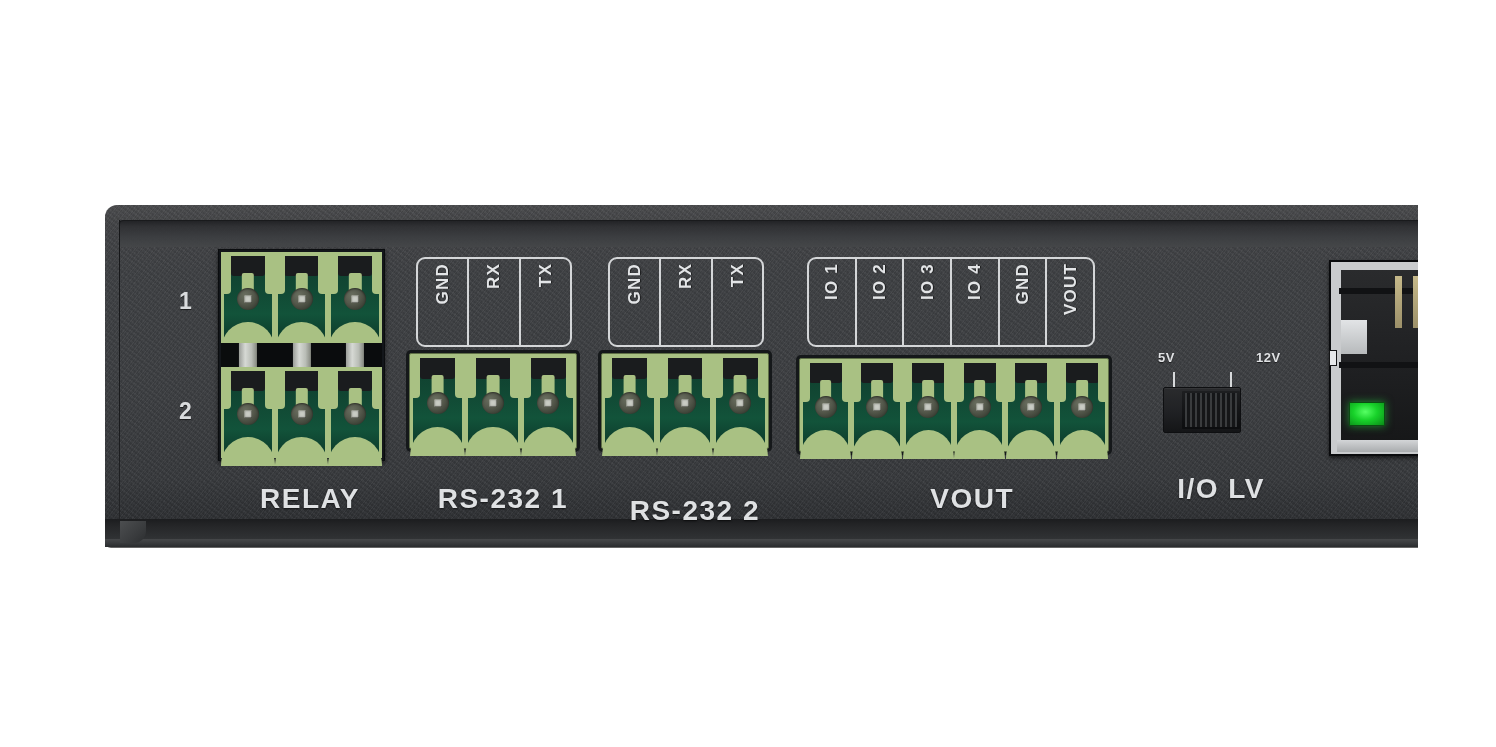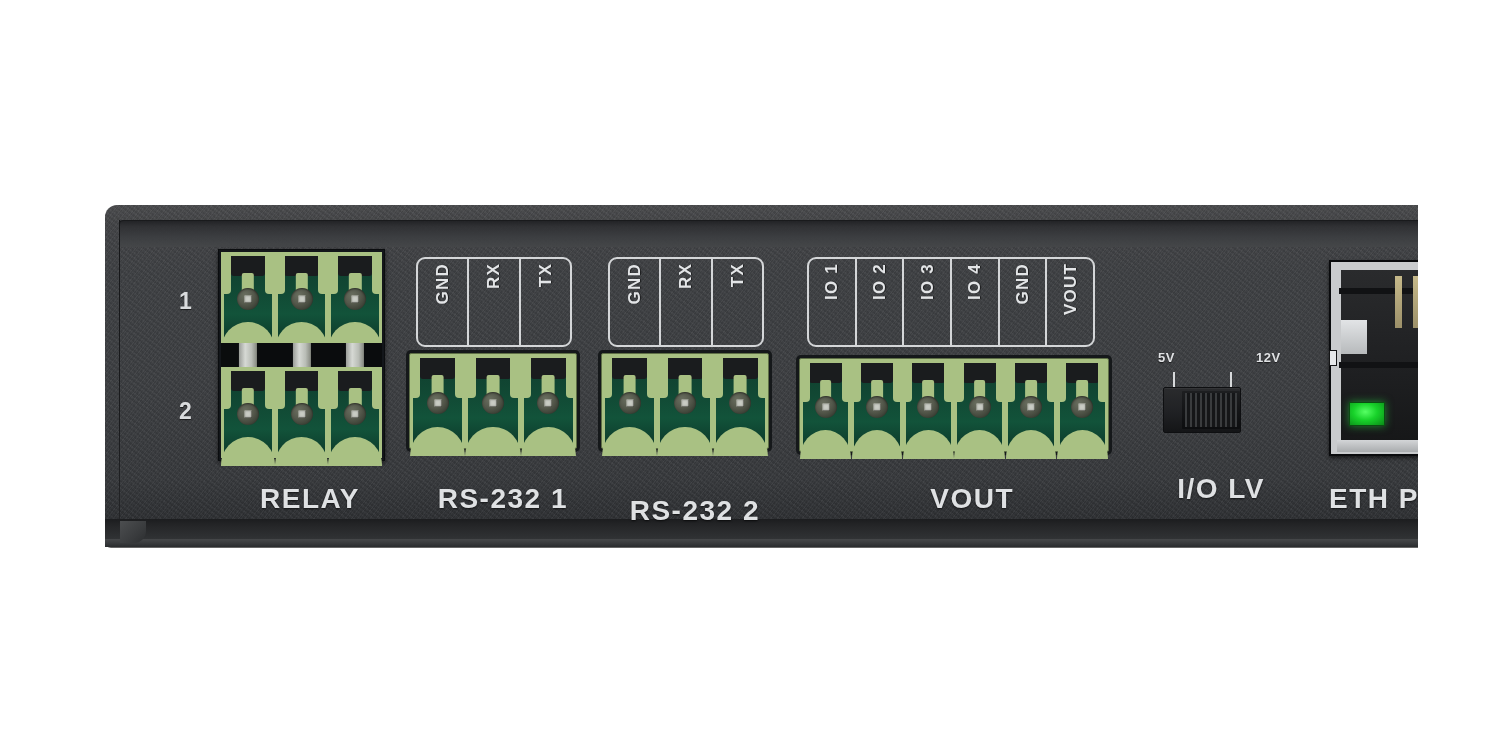--- a/index.html
+++ b/index.html
@@ -696,7 +696,6 @@
       <div class="eth-clip"></div>
     </div>
 
-    <div class="port-label" style="left:1224px; top:278px; width:140px; text-align:left;">ETH P</div>
 
   </div>
 

